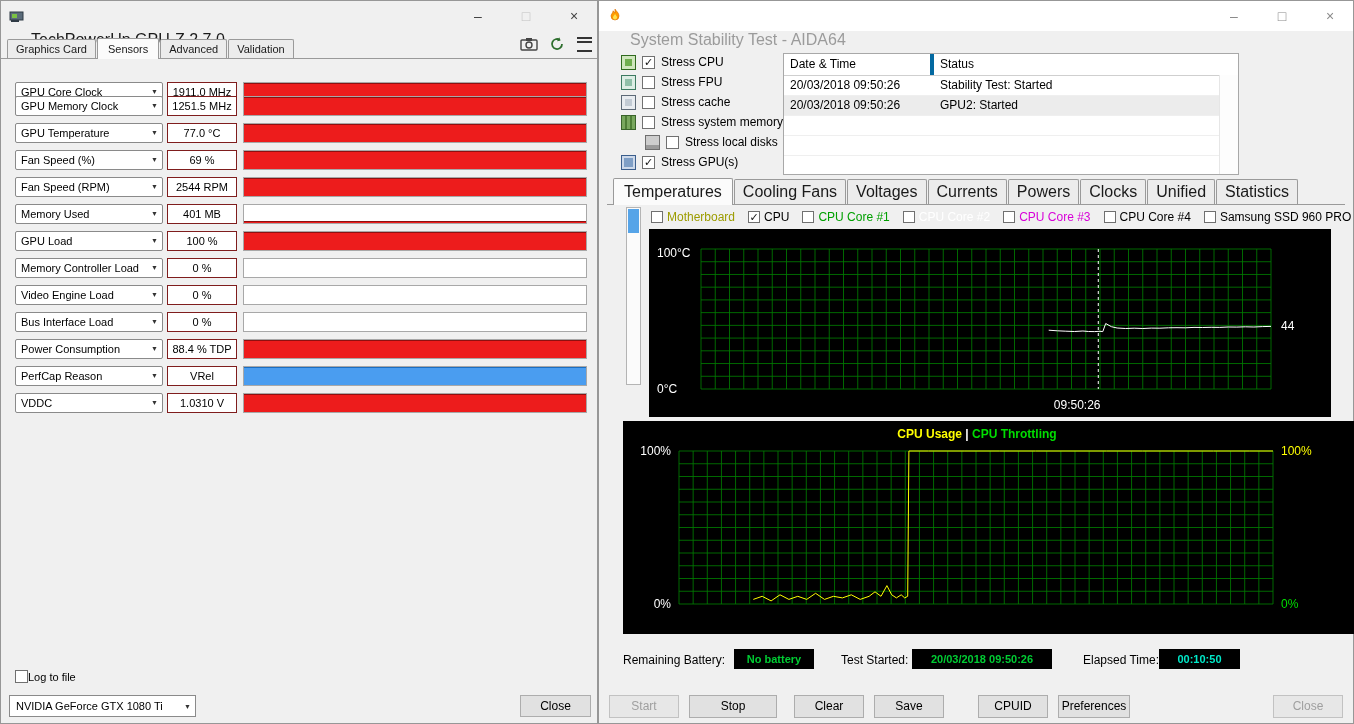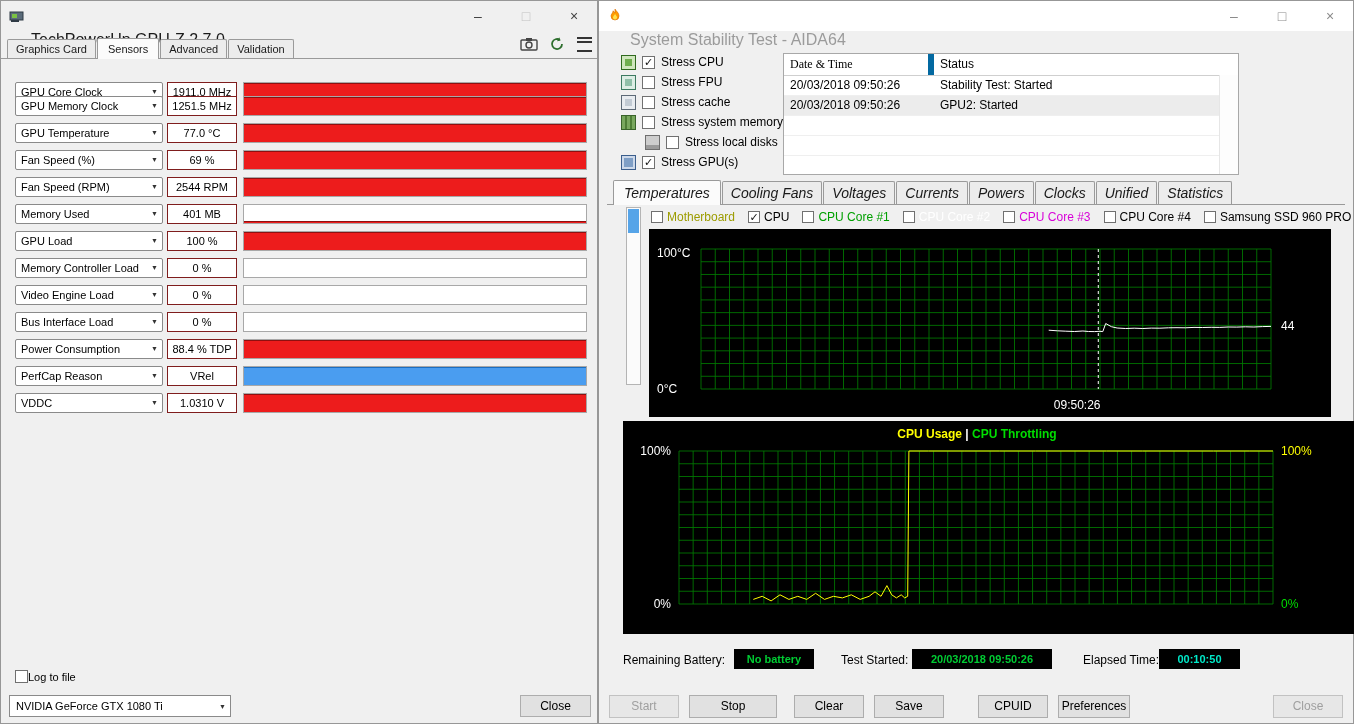--- a/index.html
+++ b/index.html
@@ -68,7 +68,7 @@
              box-sizing:border-box;font-size:12px;color:#000;overflow:hidden;}
   .thead{display:flex;height:21px;border-bottom:1px solid #cfcfcf;}
   .th{padding:3px 6px;box-sizing:border-box;white-space:nowrap;}
-  .th.c1{width:150px;flex:none;border-right:6px solid #0369a1;font-family:Liberation Serif, serif;}
+  .th.c1{width:150px;flex:none;border-right:4px solid #0369a1;}
   .trow{display:flex;height:19px;border-bottom:1px solid #efefef;}
   .td{padding:2px 6px;box-sizing:border-box;white-space:nowrap;overflow:hidden;font-size:12px;}
   .td.c1{width:150px;flex:none;}

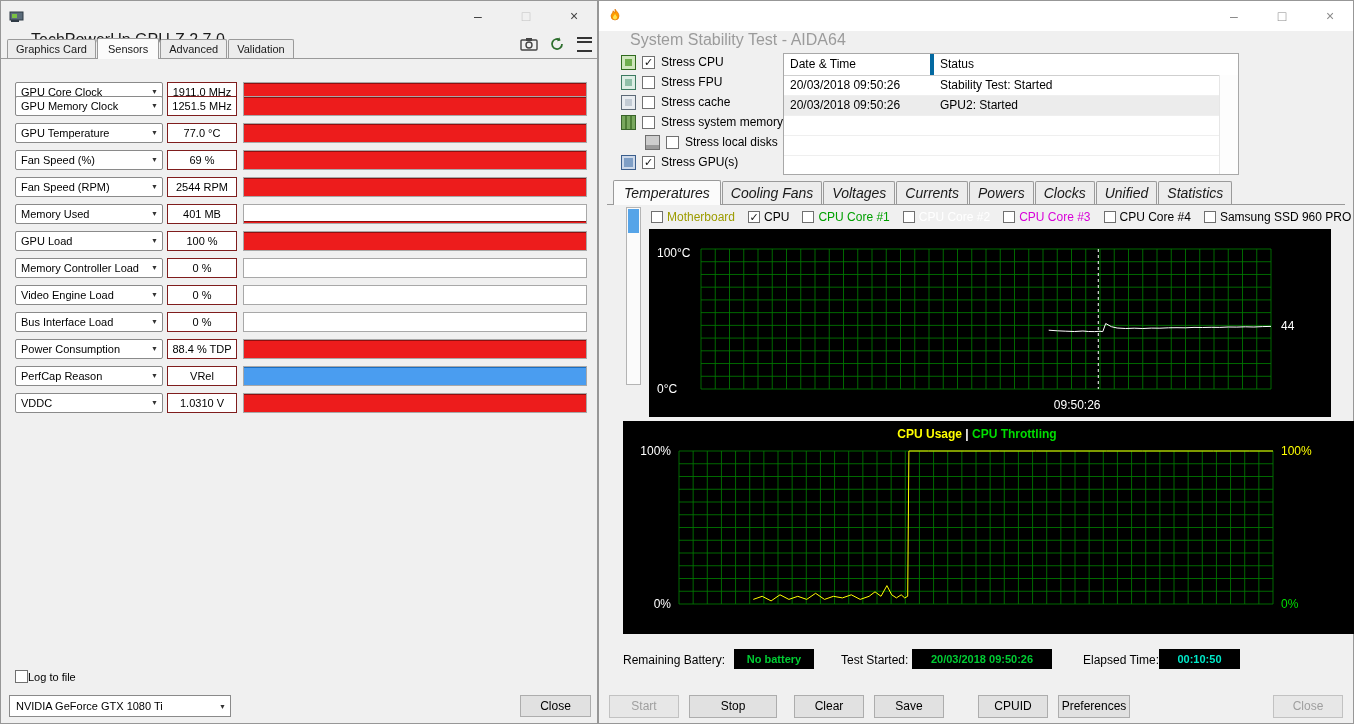--- a/index.html
+++ b/index.html
@@ -25,7 +25,7 @@
   .tab{border:1px solid #9a9a9a;border-bottom:none;background:#ececec;padding:3px 8px 3px;font-size:11px;
        border-radius:2px 2px 0 0;margin-right:1px;color:#1a1a1a;white-space:nowrap;}
   .tab.active{background:#fbfbfb;padding:4px 10px;margin-bottom:-1px;position:relative;z-index:3;}
-  #aida .tab{font-size:14px;font-style:italic;}
+  #aida .tab{font-size:16px;}
   .tabline{position:absolute;height:1px;background:#9a9a9a;z-index:1;}
 
   

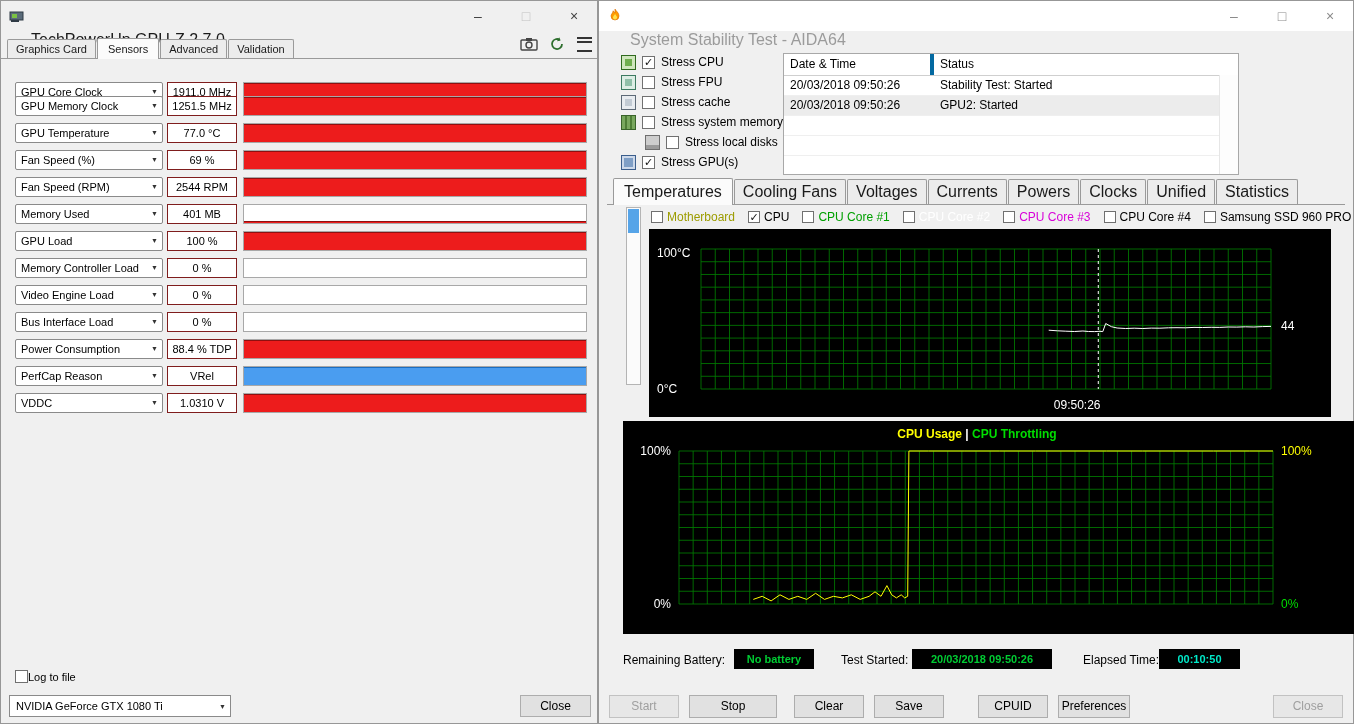--- a/index.html
+++ b/index.html
@@ -48,7 +48,7 @@
       text-align:center;color:#111;box-sizing:border-box;flex:none;}
   #logrow{position:absolute;left:14px;top:669px;display:flex;align-items:center;font-size:11px;color:#000;}
   .combo{position:absolute;background:#fff;border:1px solid #8a8a8a;box-sizing:border-box;font-size:11px;color:#000;}
-  #devcombo{left:8px;top:694px;width:222px;height:22px;line-height:20px;padding-left:6px;}
+  #devcombo{left:8px;top:694px;width:187px;height:22px;line-height:20px;padding-left:6px;}
   #devcombo .sarr{top:3px;}
   .pushbtn{background:#e1e1e1;border:1px solid #adadad;box-sizing:border-box;font-size:12px;color:#000;
            text-align:center;position:absolute;}

